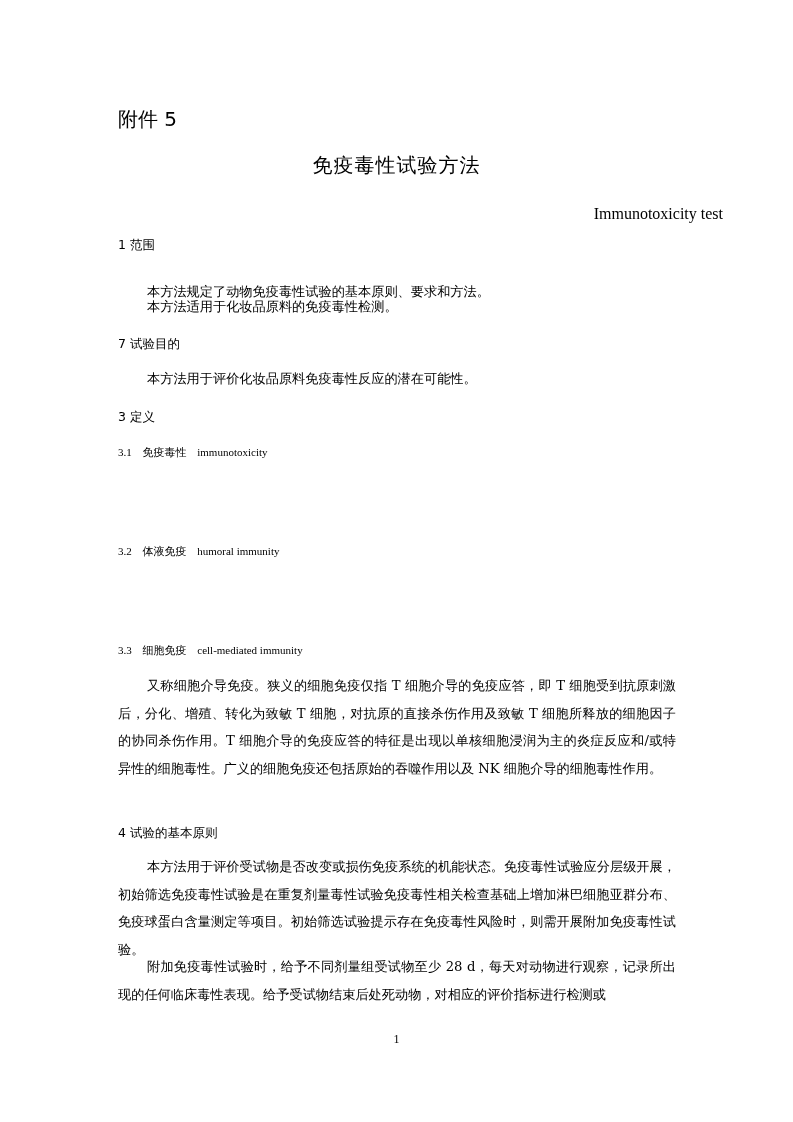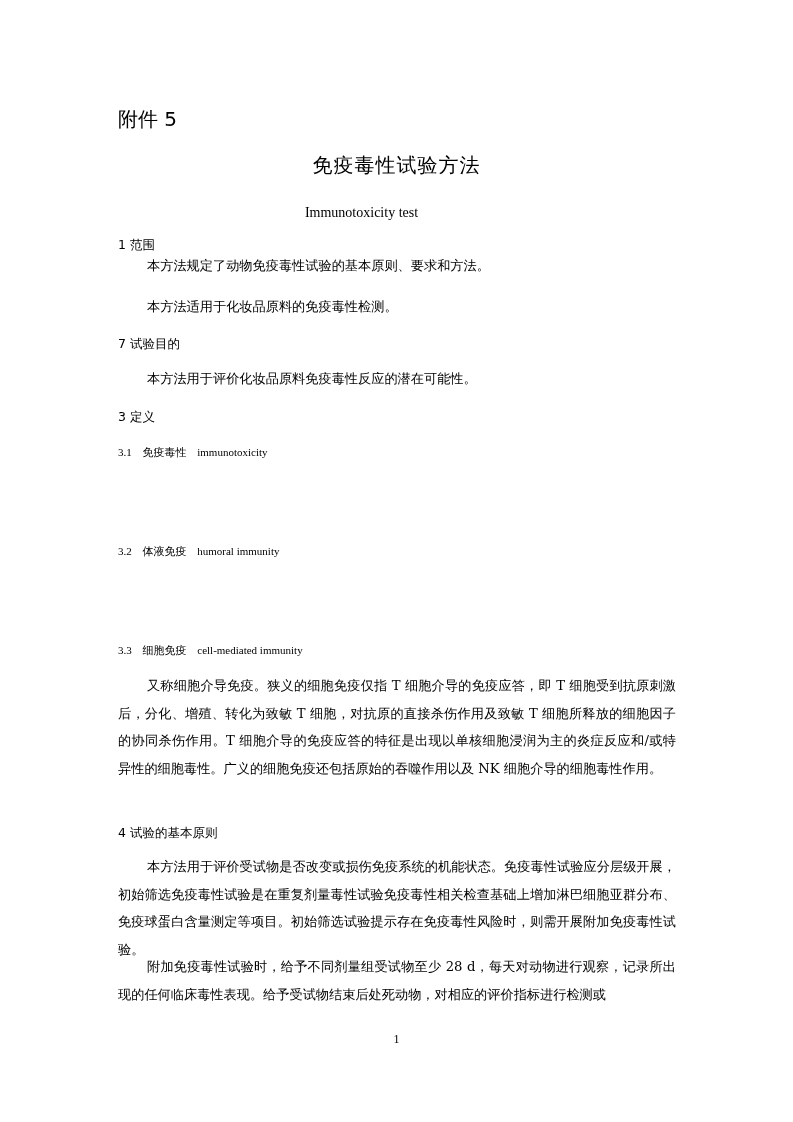--- a/index.html
+++ b/index.html
@@ -8,7 +8,7 @@
   .abs { position:absolute; white-space:nowrap; }
   .annex { left:118px; top:106px; font-family:"DejaVu Sans","Liberation Sans",sans-serif; font-size:20px; }
   .title { left:0; width:793px; top:152px; text-align:center; font-family:"DejaVu Sans","Liberation Sans",sans-serif; font-size:20px; letter-spacing:1px; padding-left:0px; }
-  .subtitle { left:0; width:723px; top:205px; text-align:center; font-family:"Liberation Serif",serif; font-size:14px; }
+  .subtitle { left:0; width:723px; top:205px; text-align:right; font-family:"Liberation Serif",serif; font-size:16px; }
   .h { left:118px; font-family:"DejaVu Sans","Liberation Sans",sans-serif; font-size:12.5px; }
   .hs { left:118px; font-family:"Liberation Serif","DejaVu Serif",serif; font-size:11px; }
   .hs .en { margin-left:8px; }

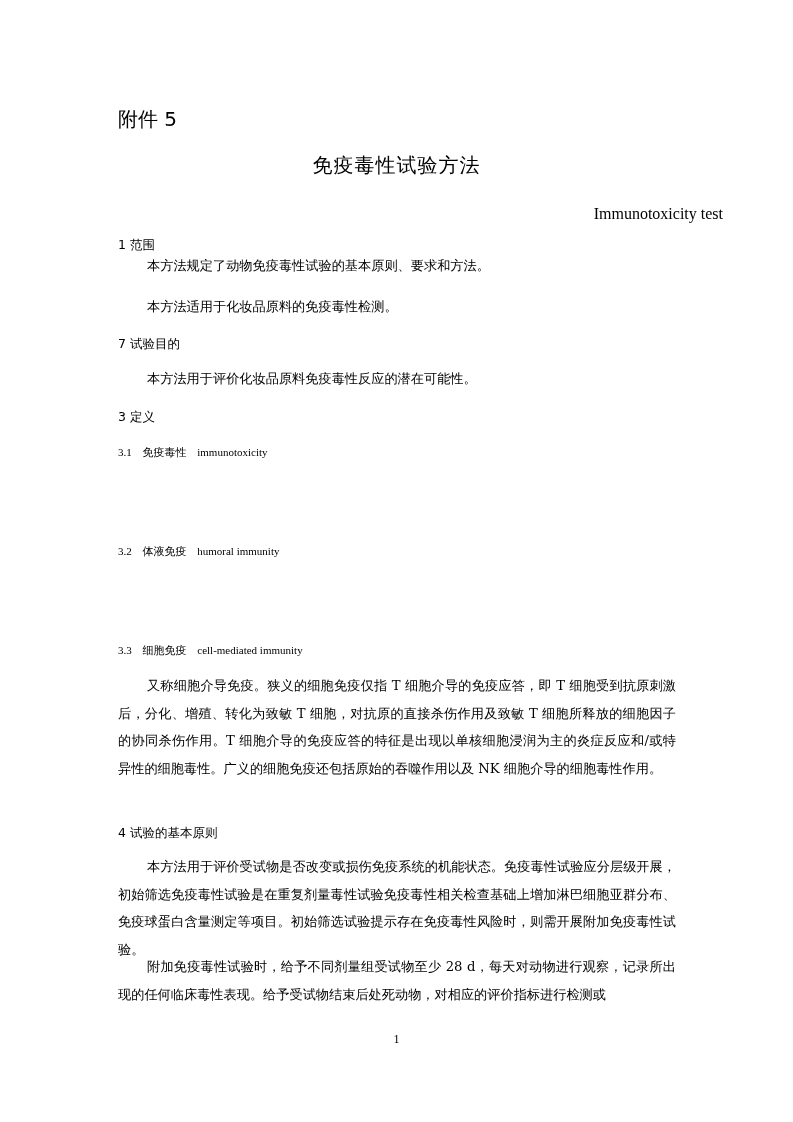--- a/index.html
+++ b/index.html
@@ -27,7 +27,7 @@
   <div class="abs subtitle">Immunotoxicity test</div>
 
   <div class="abs h" style="top:237px;">1  范围</div>
-  <div class="abs p indent" style="top:252px;text-align:right;">本方法规定了动物免疫毒性试验的基本原则、要求和方法。</div>
+  <div class="abs p indent" style="top:278px;text-align:right;">本方法规定了动物免疫毒性试验的基本原则、要求和方法。</div>
   <div class="abs p indent" style="top:293px;">本方法适用于化妆品原料的免疫毒性检测。</div>
 
   <div class="abs h" style="top:336px;">7  试验目的</div>

